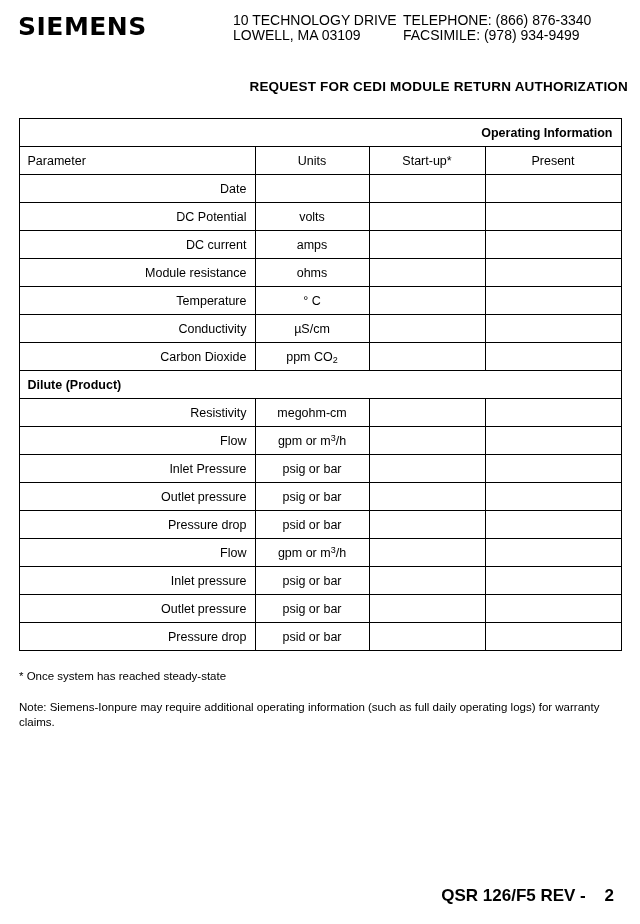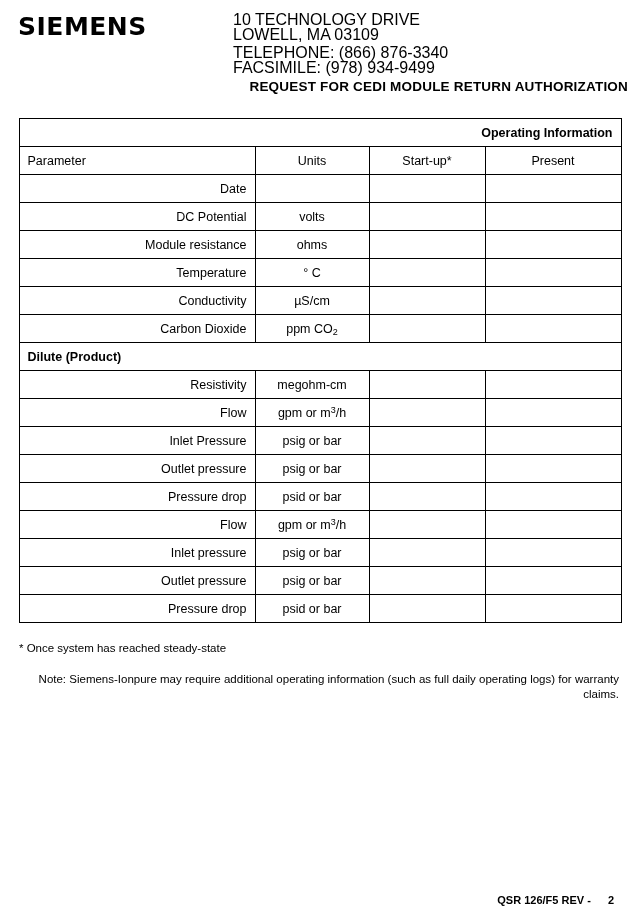--- a/index.html
+++ b/index.html
@@ -40,11 +40,10 @@
     padding-left: 6px;
   }
   .addr-block {
-    font-size: 16px;
+    font-size: 14px;
     line-height: 14.5px;
     display: flex;
-    gap: 4px;
-    flex-direction: column;
+    gap: 12px;
   }
   .addr-col {
     white-space: nowrap;

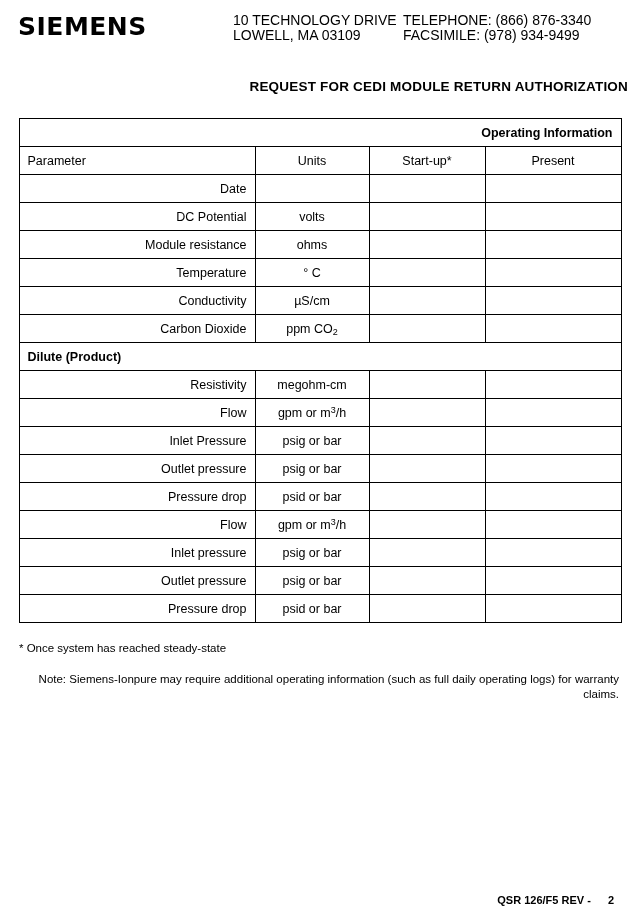--- a/index.html
+++ b/index.html
@@ -179,6 +179,12 @@
         <td class="blank"></td>
       </tr>
       <tr>
+        <td class="param">DC current</td>
+        <td class="units">amps</td>
+        <td class="blank"></td>
+        <td class="blank"></td>
+      </tr>
+      <tr>
         <td class="param">Module resistance</td>
         <td class="units">ohms</td>
         <td class="blank"></td>

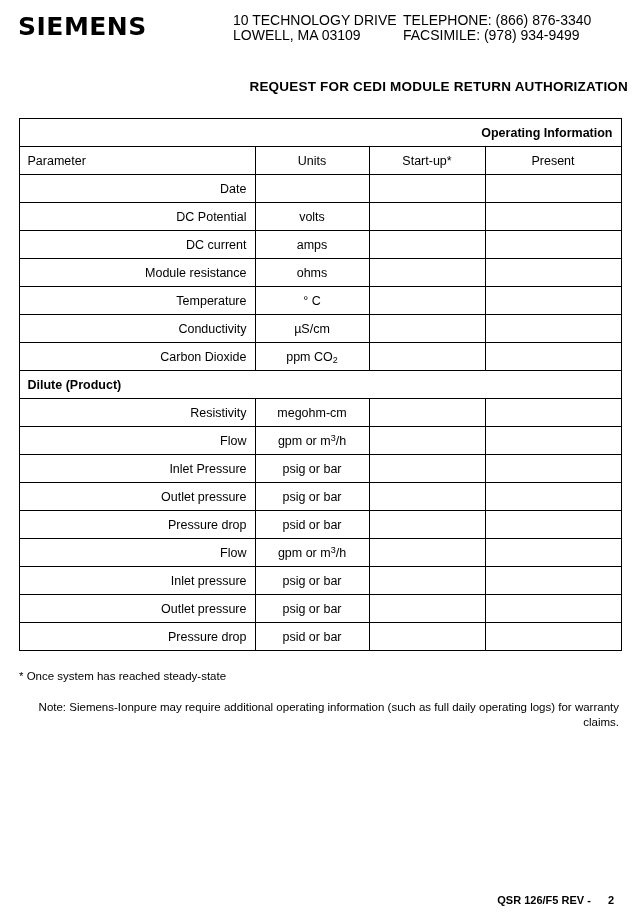--- a/index.html
+++ b/index.html
@@ -115,7 +115,7 @@
     line-height: 15px;
     margin-bottom: 16px;
   }
-  .note-line.wrap { max-width: 600px; text-align: right; }
+  .note-line.wrap { max-width: 600px; }
 
   
   .footer {

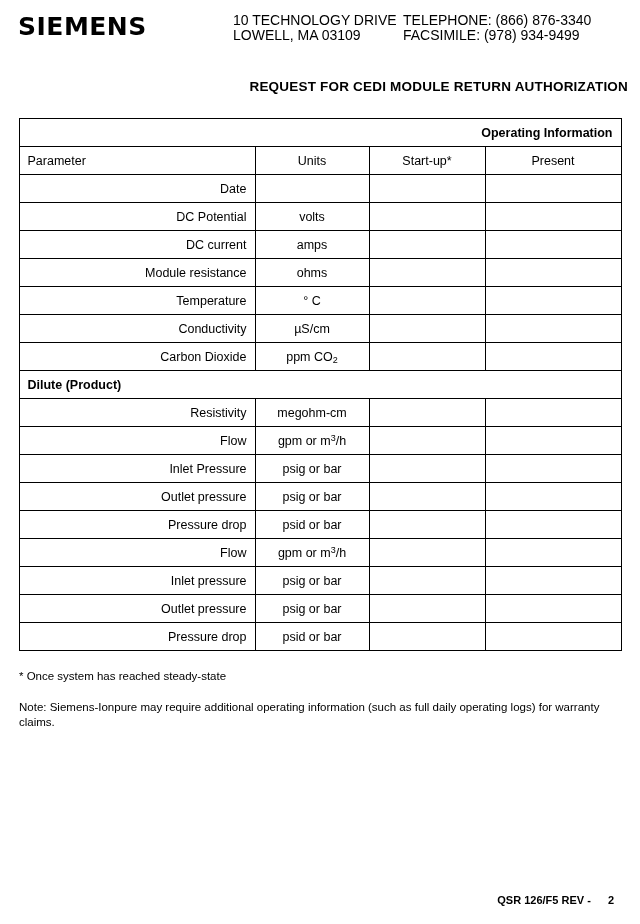--- a/index.html
+++ b/index.html
@@ -122,7 +122,7 @@
     position: absolute;
     right: 26px;
     bottom: 18px;
-    font-size: 11px;
+    font-size: 17px;
     font-weight: bold;
   }
   .footer .pg { margin-left: 14px; }

